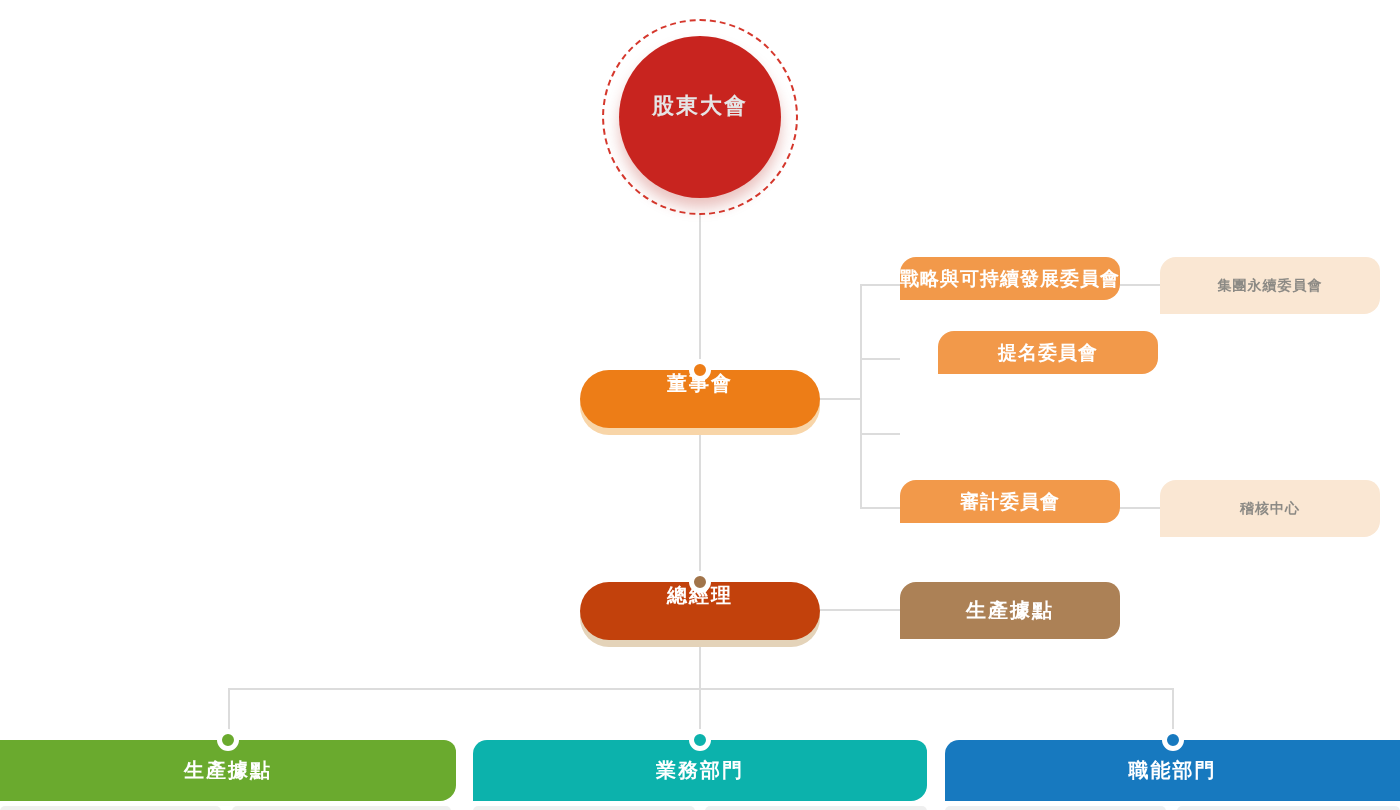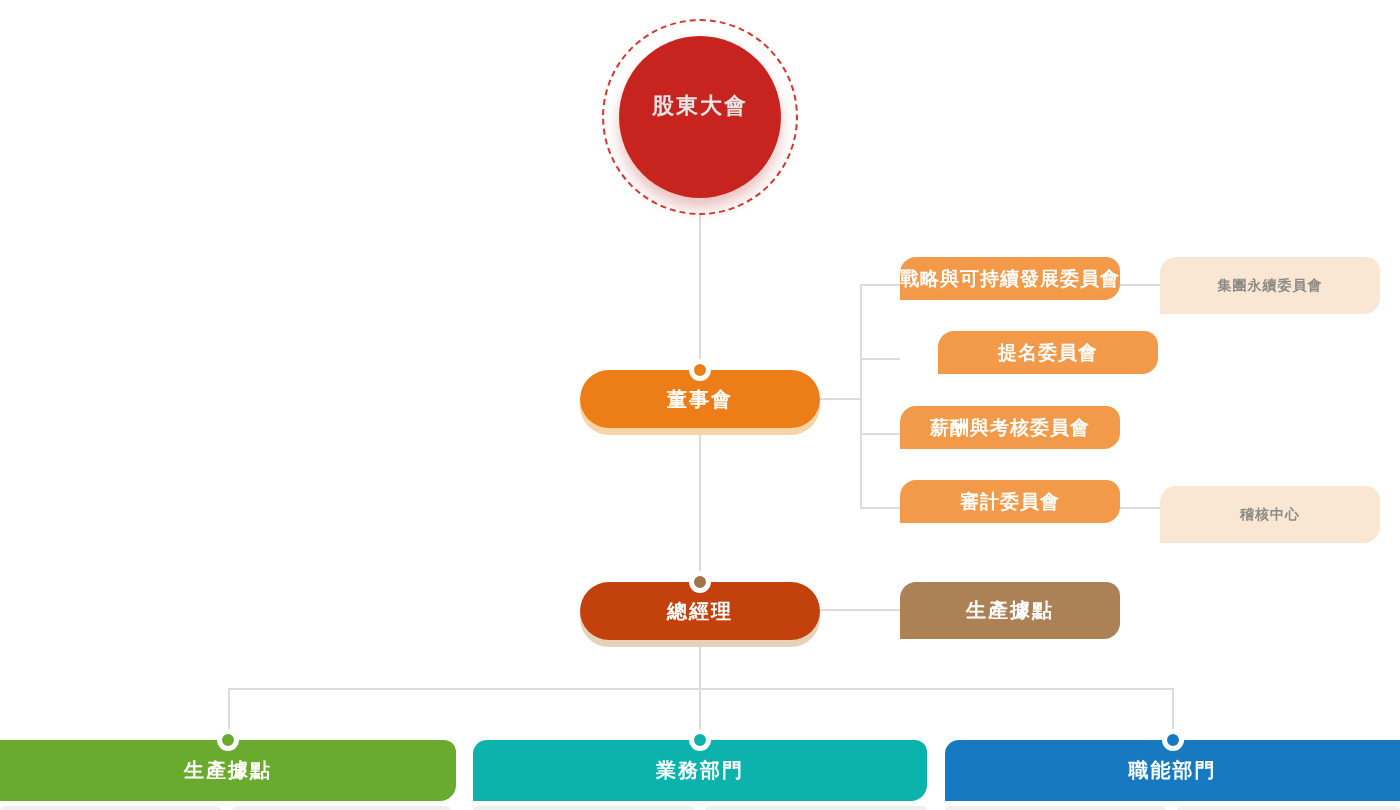--- a/index.html
+++ b/index.html
@@ -23,7 +23,7 @@
     box-shadow:0 10px 14px rgba(180,40,30,.28);z-index:3;}
   
   .pill{position:absolute;width:240px;height:58px;border-radius:29px;color:#ffffff;
-    display:flex;align-items:center;justify-content:center;font-size:20px;letter-spacing:2px;z-index:5;}
+    display:flex;justify-content:center;font-size:20px;letter-spacing:2px;z-index:5;}
   .pill-board{left:580px;top:370px;background:#ed7d17;box-shadow:0 7px 0 #f8d5a8;}
   .pill-gm{left:580px;top:582px;background:#c2410c;box-shadow:0 7px 0 #e4d3b9;}
   

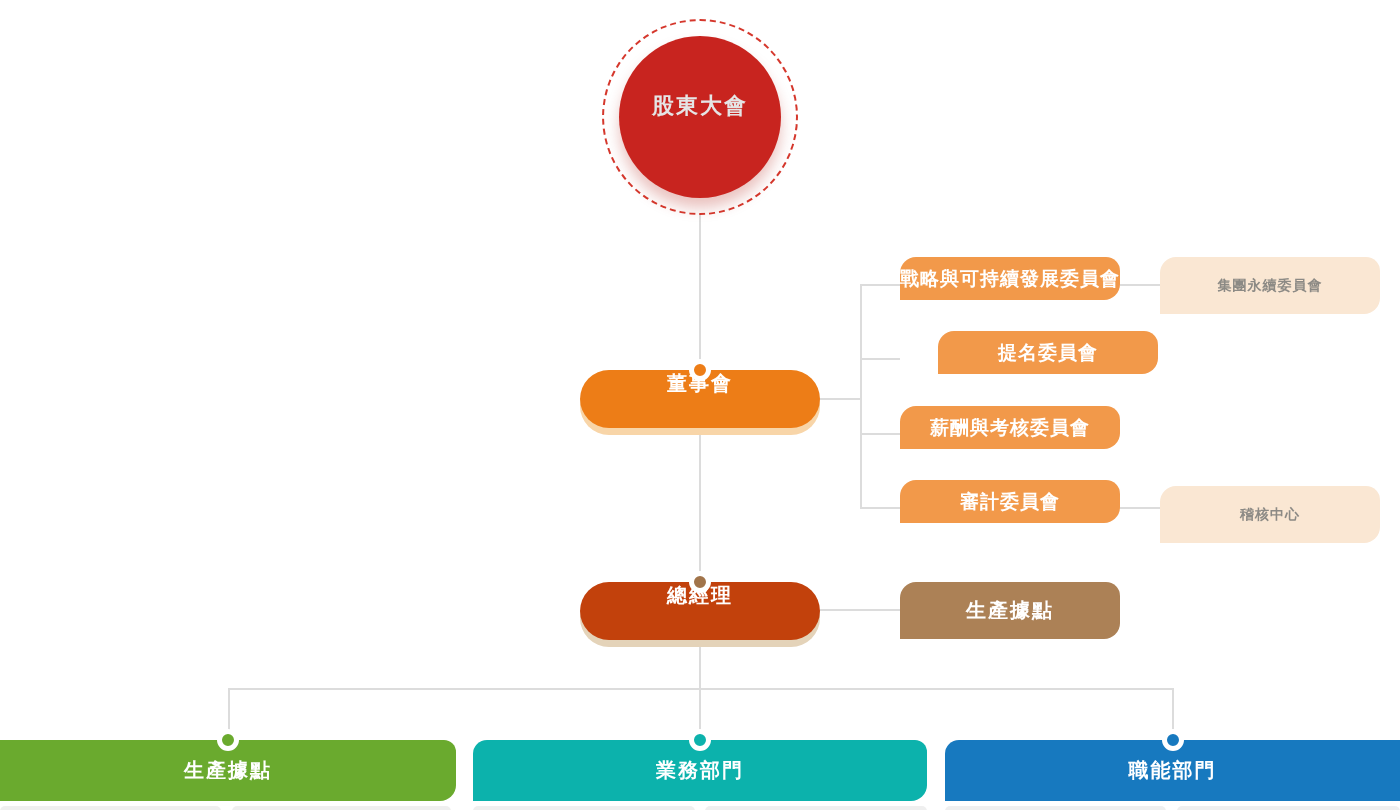--- a/index.html
+++ b/index.html
@@ -85,9 +85,6 @@
   <div class="obox" style="top:331px;margin-left:38px;">
     <span>提名委員會</span>
   </div>
-  <div class="obox" style="top:406px;">
-    <span>薪酬與考核委員會</span>
-  </div>
   <div class="obox" style="top:480px;">
     <span>審計委員會</span>
   </div>

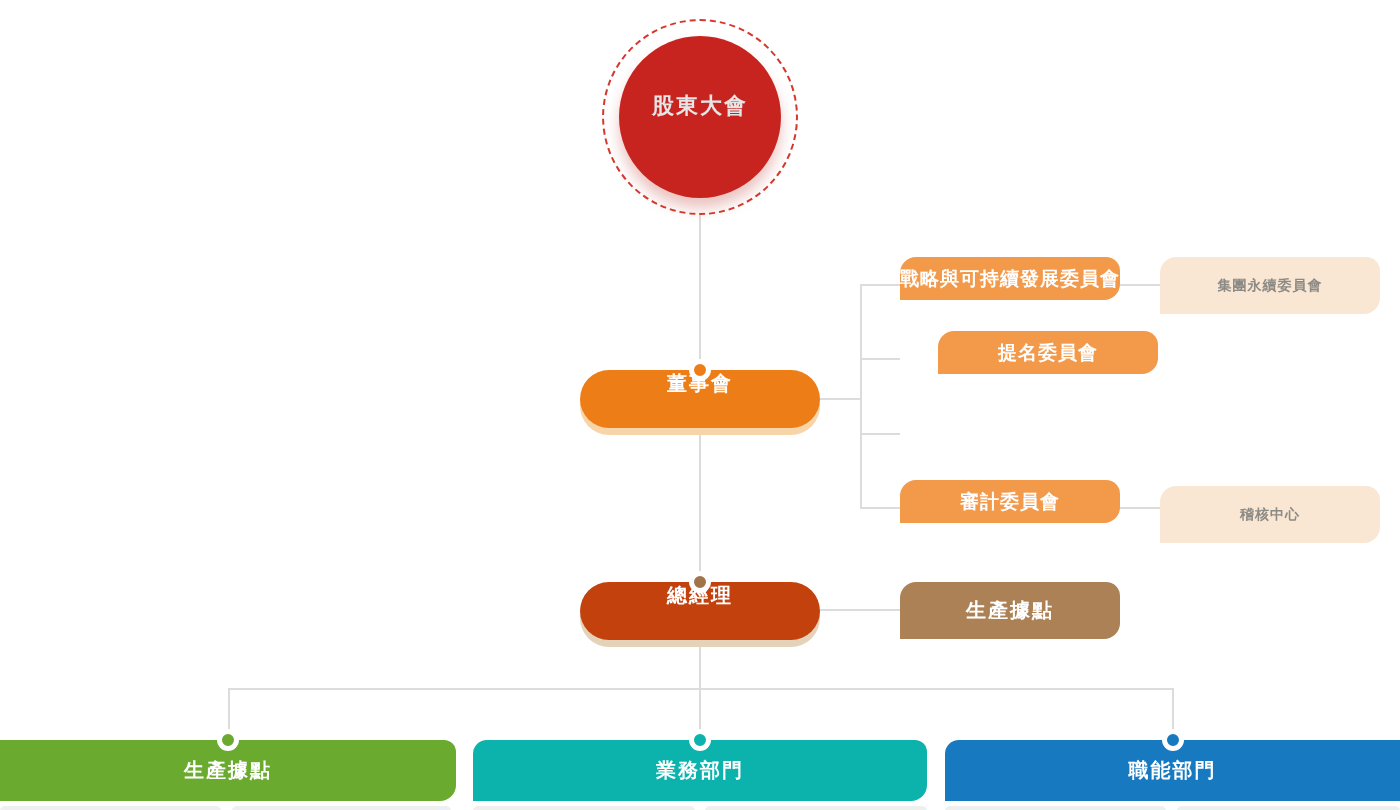--- a/index.html
+++ b/index.html
@@ -92,7 +92,7 @@
   <div class="cbox" style="top:257px;">
     <span>集團永續委員會</span>
   </div>
-  <div class="cbox" style="top:480px;margin-top:6px;">
+  <div class="cbox" style="top:480px;">
     <span>稽核中心</span>
   </div>
 

